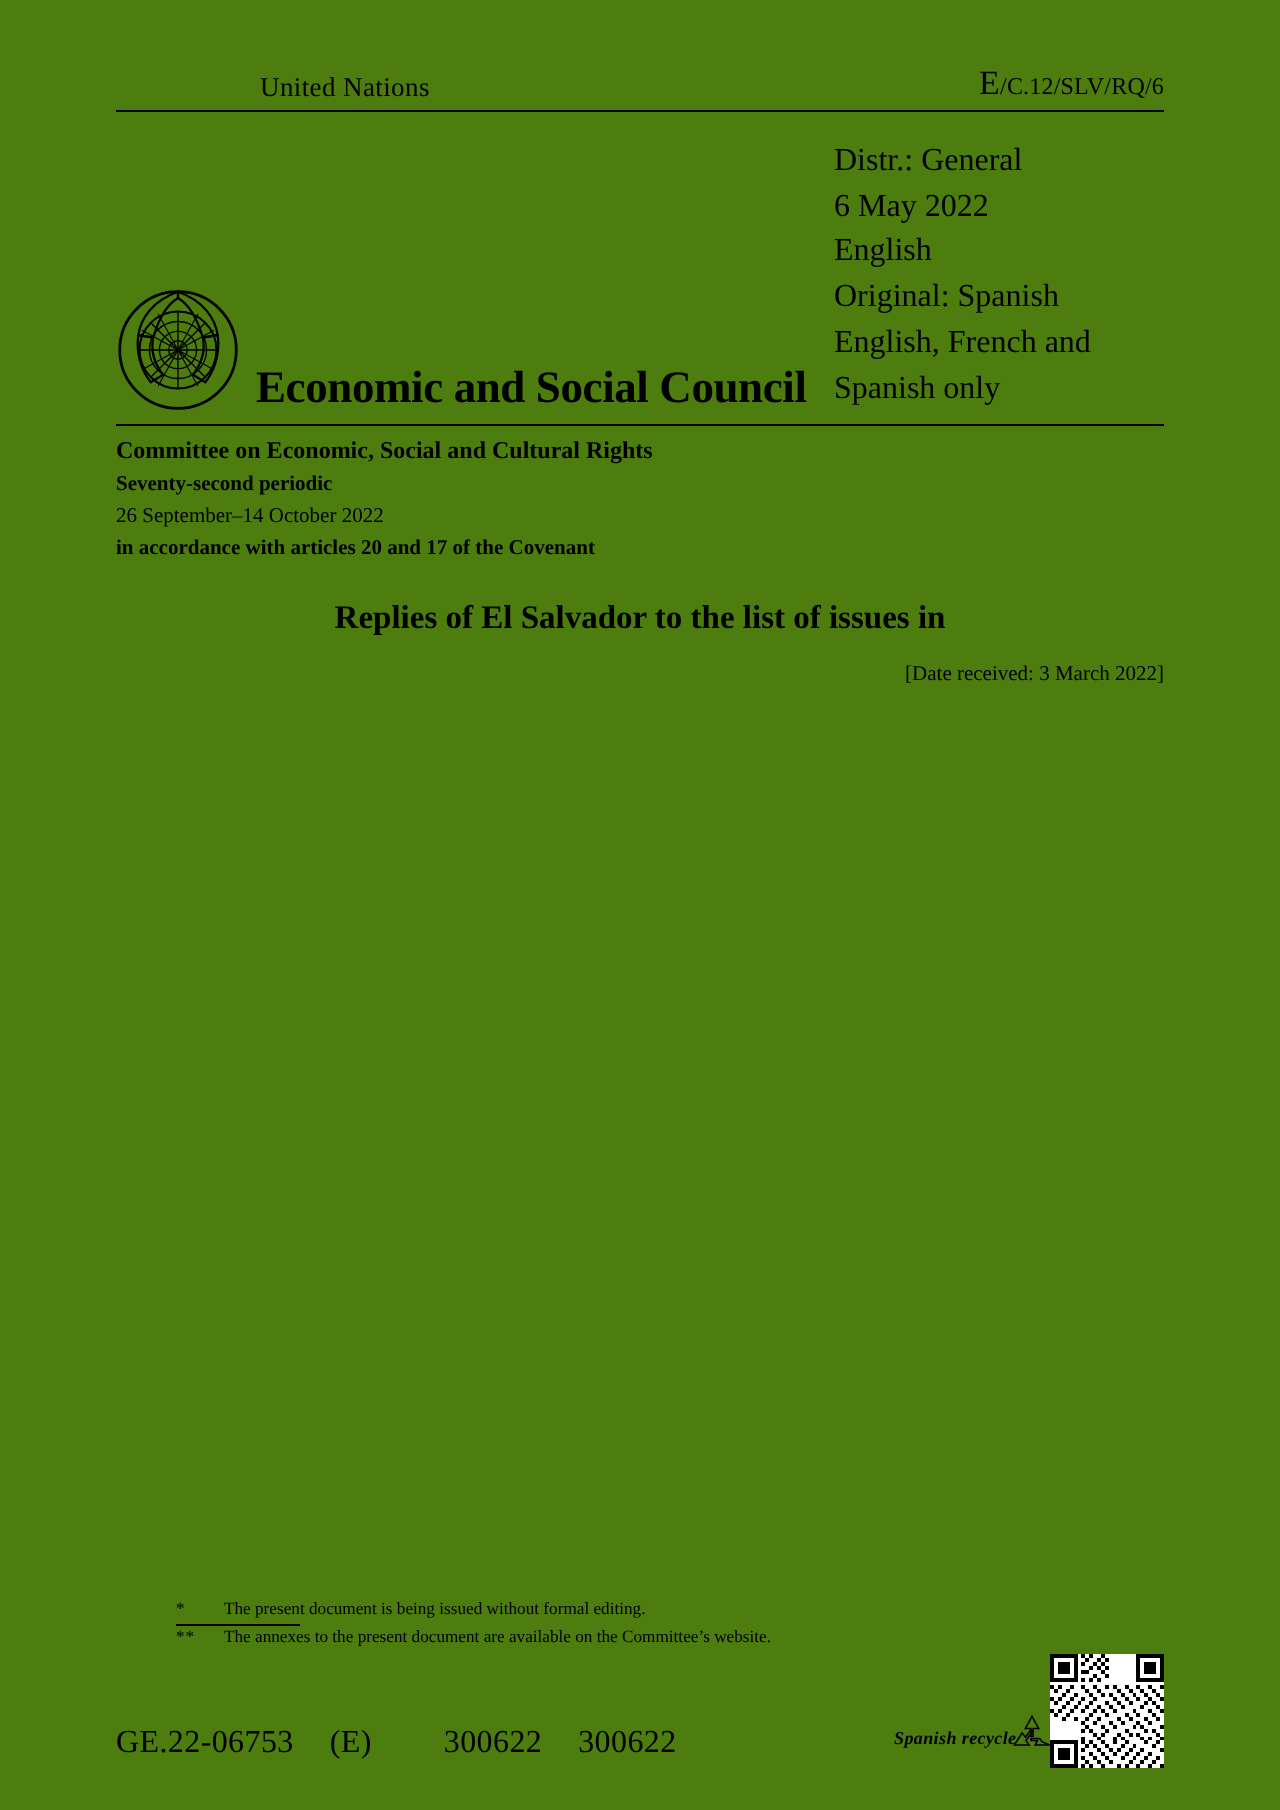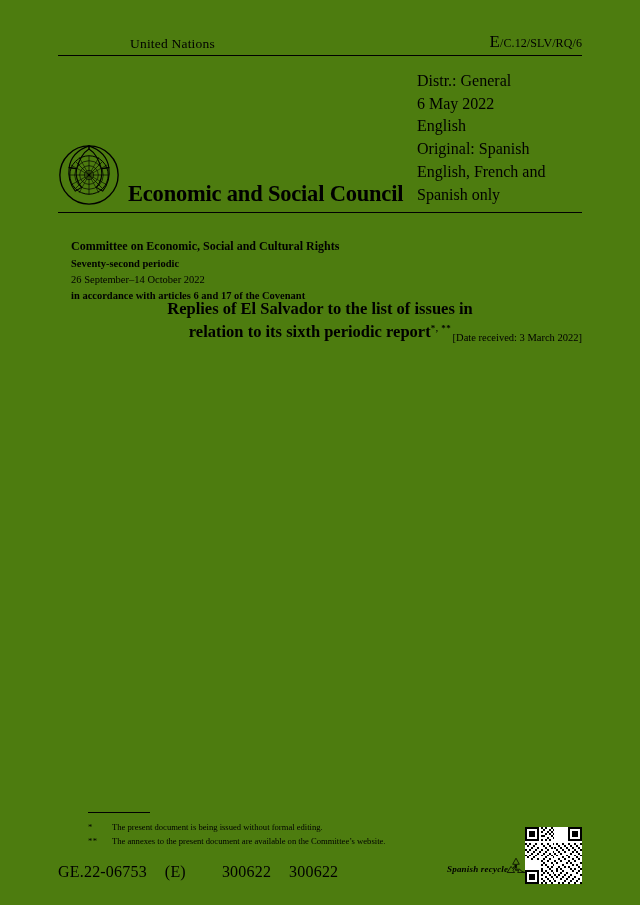--- a/index.html
+++ b/index.html
@@ -90,11 +90,10 @@
   .committee {
     position: absolute;
     left: 58px;
-    top: 237px;
+    top: 216px;
     width: 524px;
     font-size: 10.5px;
     line-height: 1.5;
-    margin-left: 13px;
   }
   .committee .cm-title {
     font-weight: bold;

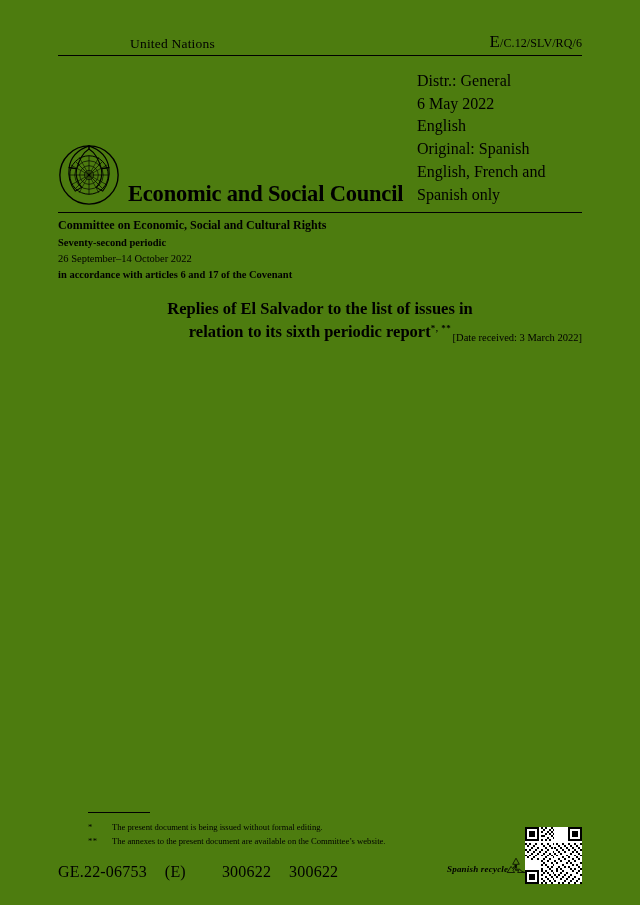--- a/index.html
+++ b/index.html
@@ -251,7 +251,7 @@
     <div class="cm-title">Committee on Economic, Social and Cultural Rights</div>
     <div class="cm-bold">Seventy-second periodic</div>
     <div>26 September–14 October 2022</div>
-    <div class="cm-bold">in accordance with articles 6 and 17 of the Covenant</div>
+    <div class="cm-bold">in accordance with articles 20 and 17 of the Covenant</div>
   </div>
 
   <div class="doc-title">

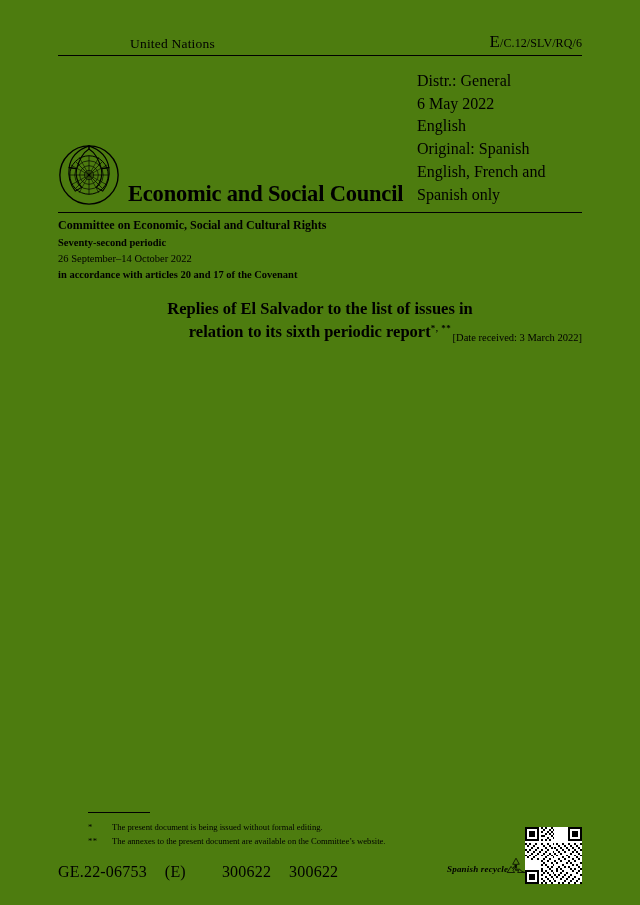--- a/index.html
+++ b/index.html
@@ -256,9 +256,6 @@
 
   <div class="doc-title">
     <div>Replies of El Salvador to the list of issues in</div>
-    <div>
-      <span>relation to its sixth periodic report</span><sup>*, **</sup>
-    </div>
   </div>
 
   <div class="date-received">[Date received: 3 March 2022]</div>

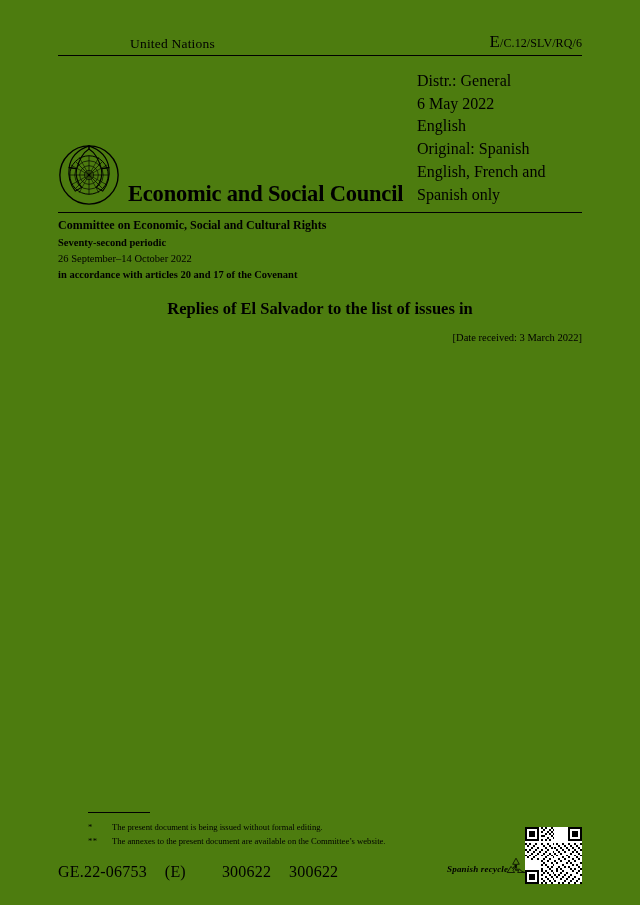--- a/index.html
+++ b/index.html
@@ -142,7 +142,7 @@
   .footnotes {
     position: absolute;
     left: 88px;
-    top: 820px;
+    top: 797px;
     width: 480px;
     font-size: 8.6px;
     line-height: 1.65;

